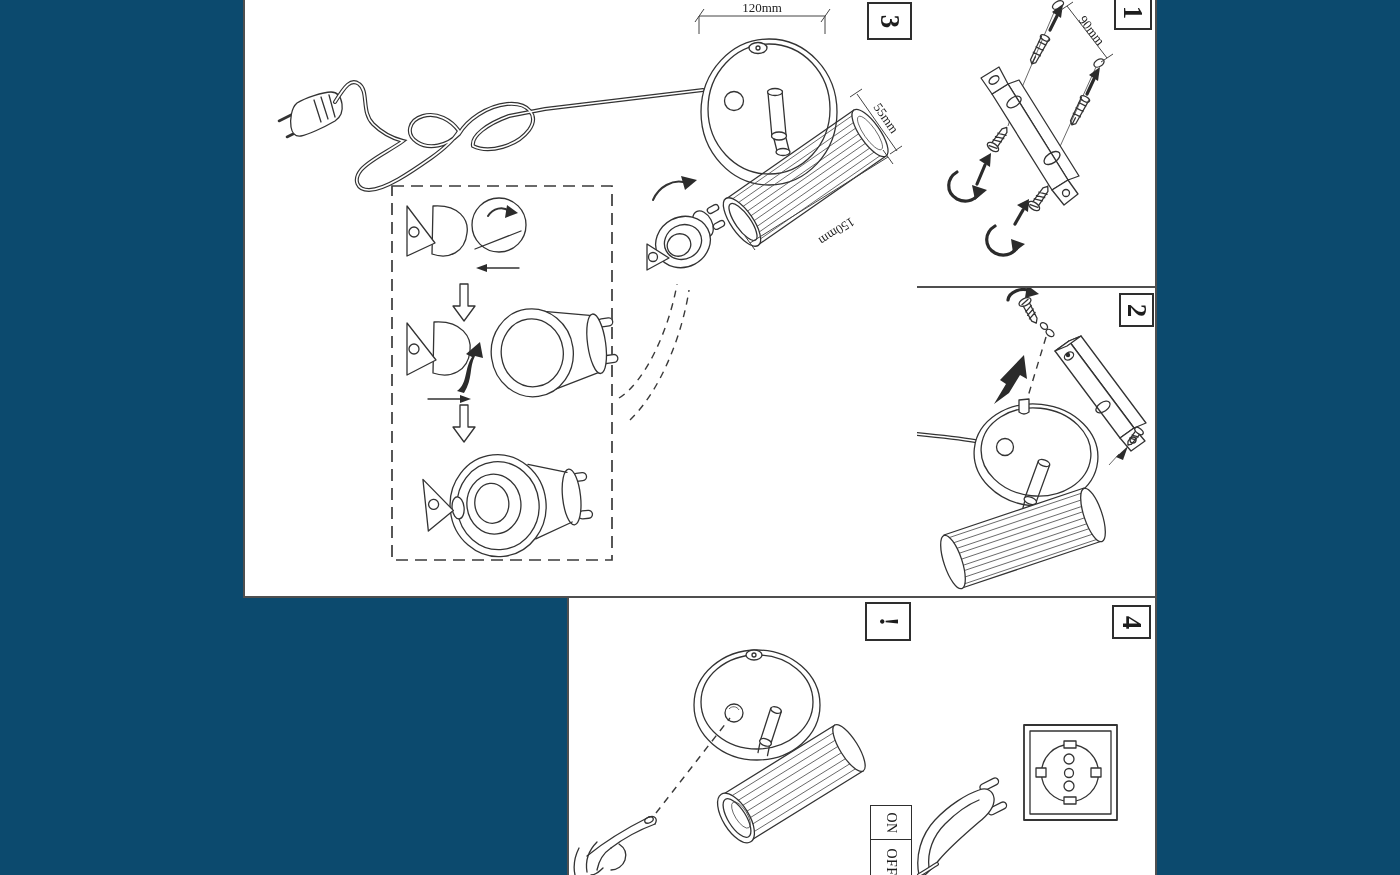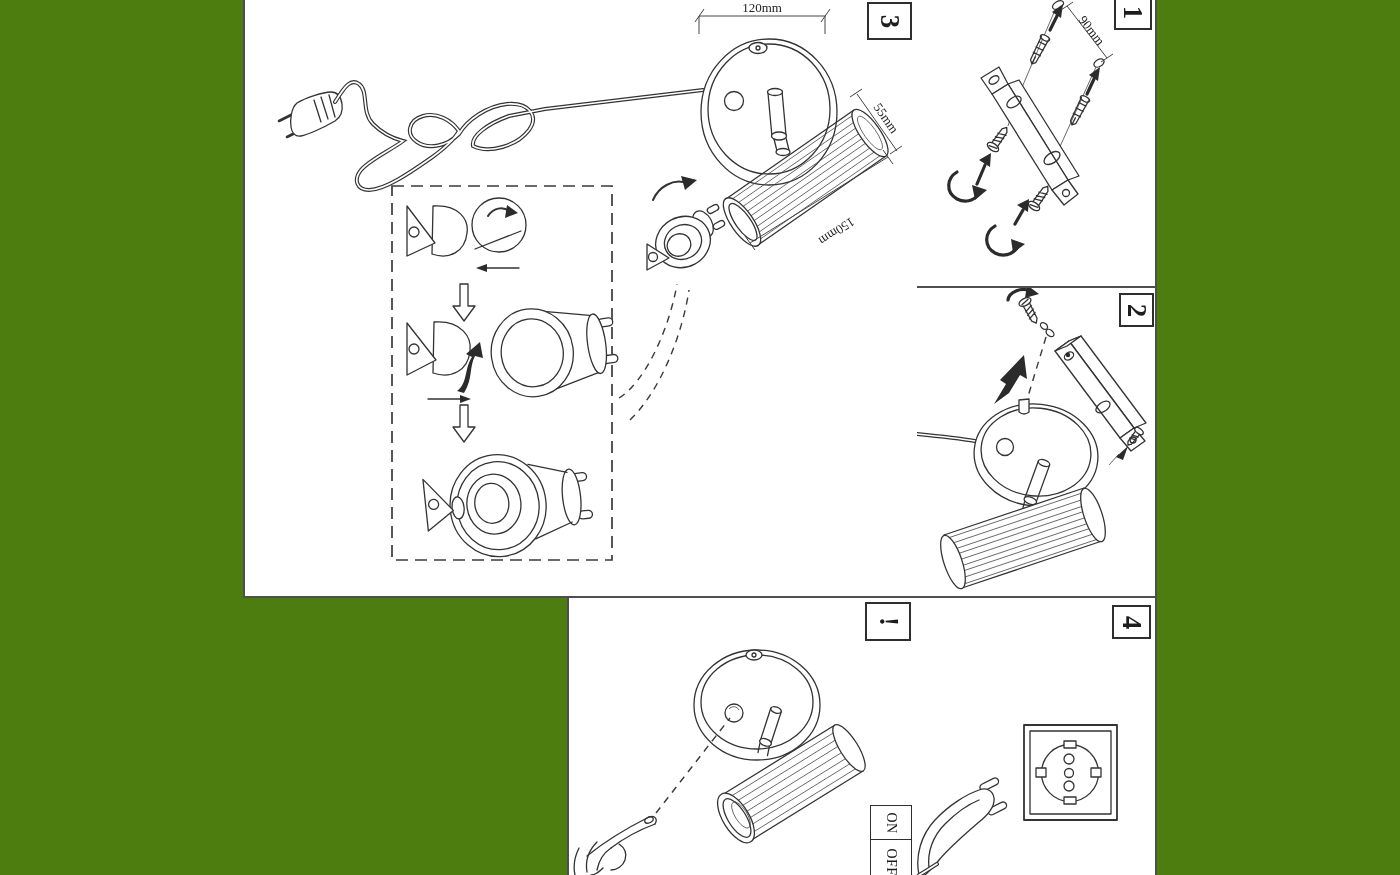--- a/index.html
+++ b/index.html
@@ -3,7 +3,7 @@
 <meta charset="utf-8">
 <style>
   html,body{margin:0;padding:0;background:#ffffff;}
-  #sheet{position:relative;width:1400px;height:875px;background:#4d7c0f;overflow:hidden;
+  #sheet{position:relative;width:1400px;height:875px;background:#0c4a6e;overflow:hidden;
          font-family:"Liberation Serif",serif;color:#222;}
   .panel{position:absolute;background:#fff;overflow:hidden;}
   

